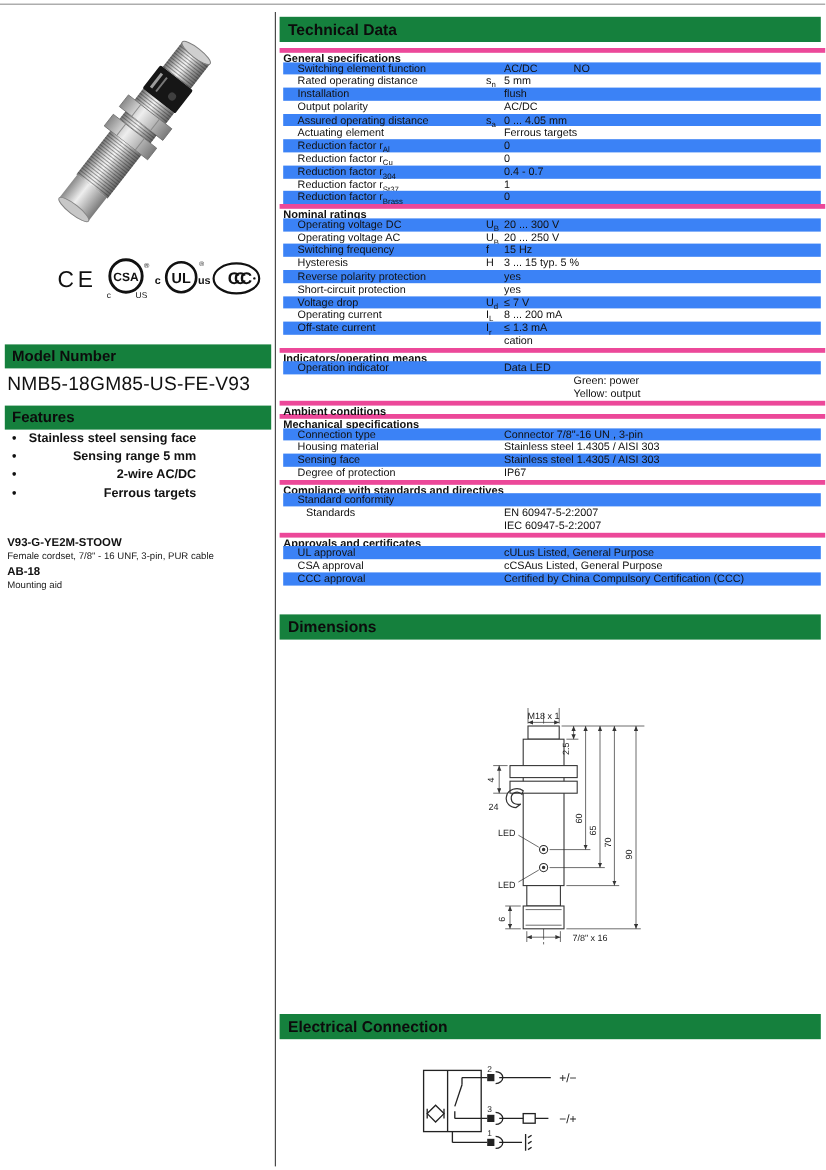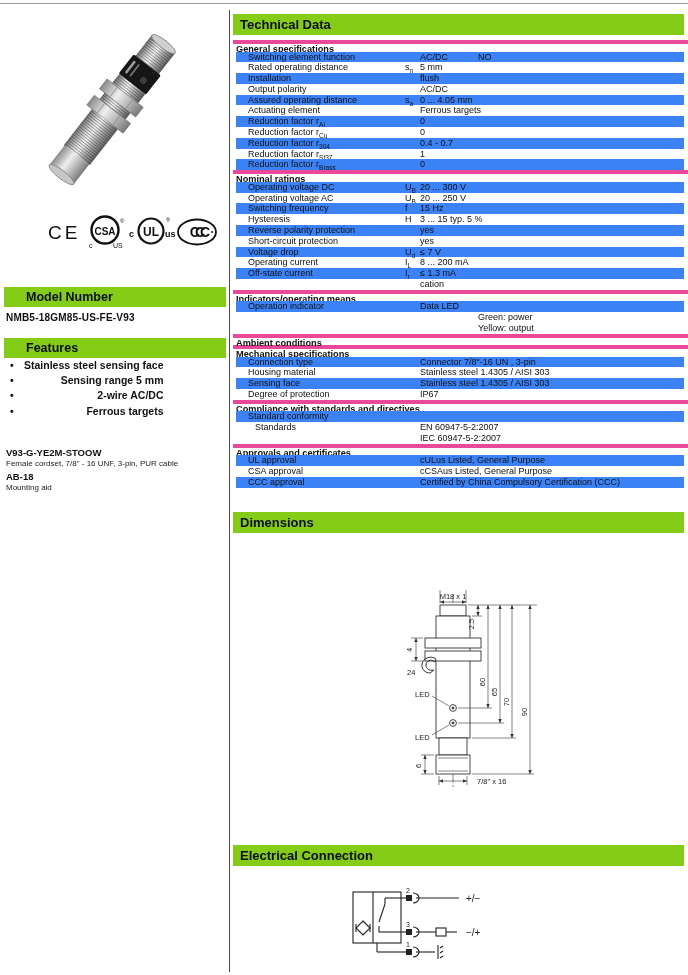--- a/index.html
+++ b/index.html
@@ -9,7 +9,7 @@
   .col-divider{position:absolute;left:229px;top:10px;width:1px;height:962px;background:#4a4a4a;}
 
   
-  .bar{position:absolute;background:#84cc16;color:#0c0c0c;font-weight:bold;overflow:hidden;}
+  .bar{position:absolute;background:#15803d;color:#0c0c0c;font-weight:bold;overflow:hidden;}
   .bar-left{left:4px;width:222px;height:20px;font-size:12.5px;line-height:20px;padding-left:22px;box-sizing:border-box;}
   .bar-right{left:233px;width:451px;height:21px;font-size:13px;line-height:21px;padding-left:7px;box-sizing:border-box;}
 

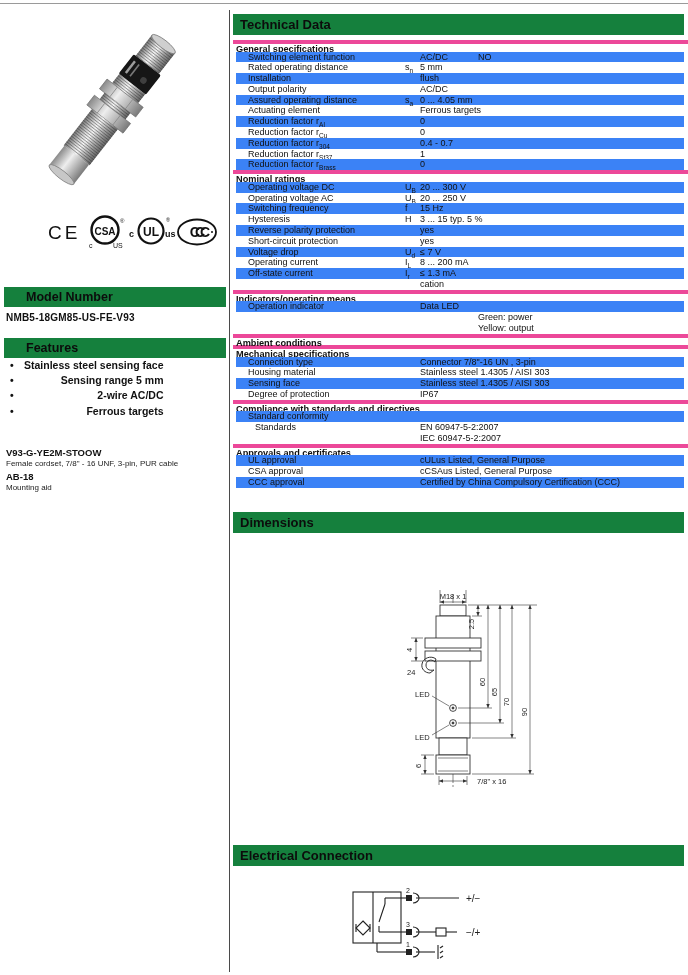--- a/index.html
+++ b/index.html
@@ -10,7 +10,7 @@
 
   
   .bar{position:absolute;background:#15803d;color:#0c0c0c;font-weight:bold;overflow:hidden;}
-  .bar-left{left:4px;width:222px;height:20px;font-size:12.5px;line-height:20px;padding-left:22px;box-sizing:border-box;}
+  .bar-left{left:4px;width:222px;height:20px;font-size:12.5px;line-height:20px;padding-left:6px;box-sizing:border-box;}
   .bar-right{left:233px;width:451px;height:21px;font-size:13px;line-height:21px;padding-left:7px;box-sizing:border-box;}
 
   

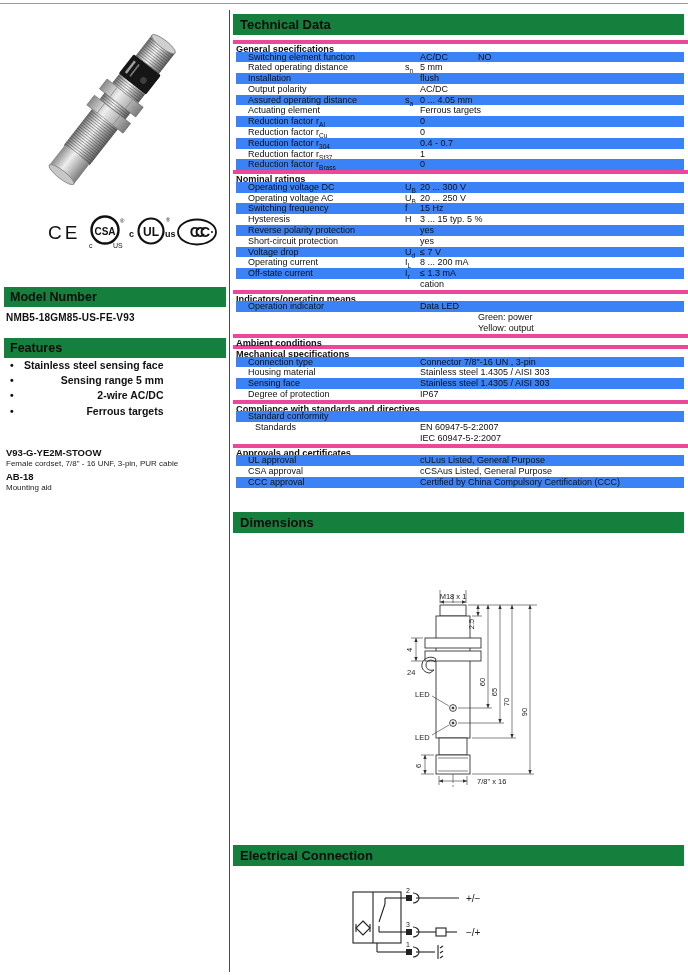--- a/index.html
+++ b/index.html
@@ -16,7 +16,7 @@
   
   .photo{position:absolute;left:12px;top:12px;width:204px;height:192px;}
   .logos{position:absolute;left:10px;top:210px;width:210px;height:44px;display:flex;align-items:center;justify-content:flex-end;}
-  .model-value{position:absolute;left:6px;top:312px;font-size:10px;font-weight:bold;letter-spacing:.2px;}
+  .model-value{position:absolute;left:6px;top:312px;font-size:16px;font-weight:normal;letter-spacing:.2px;}
   .features-list{position:absolute;left:6px;top:358px;margin:0;padding:0;list-style:none;text-align:right;}
   .features-list li{position:relative;padding-left:18px;font-size:10.5px;font-weight:bold;line-height:15.2px;}
   .features-list li::before{content:"•";position:absolute;left:4px;top:0;font-size:10.5px;}

